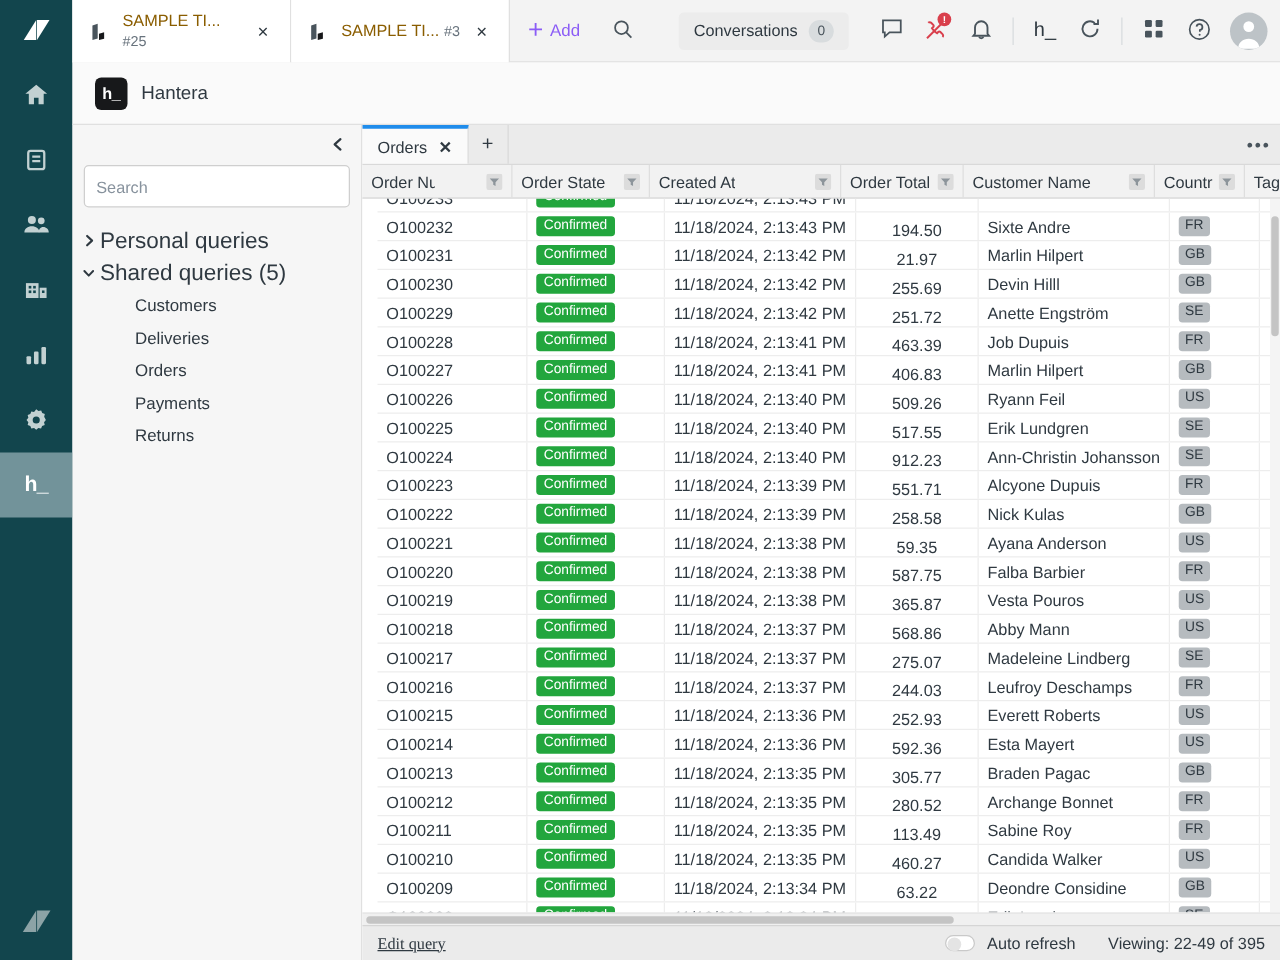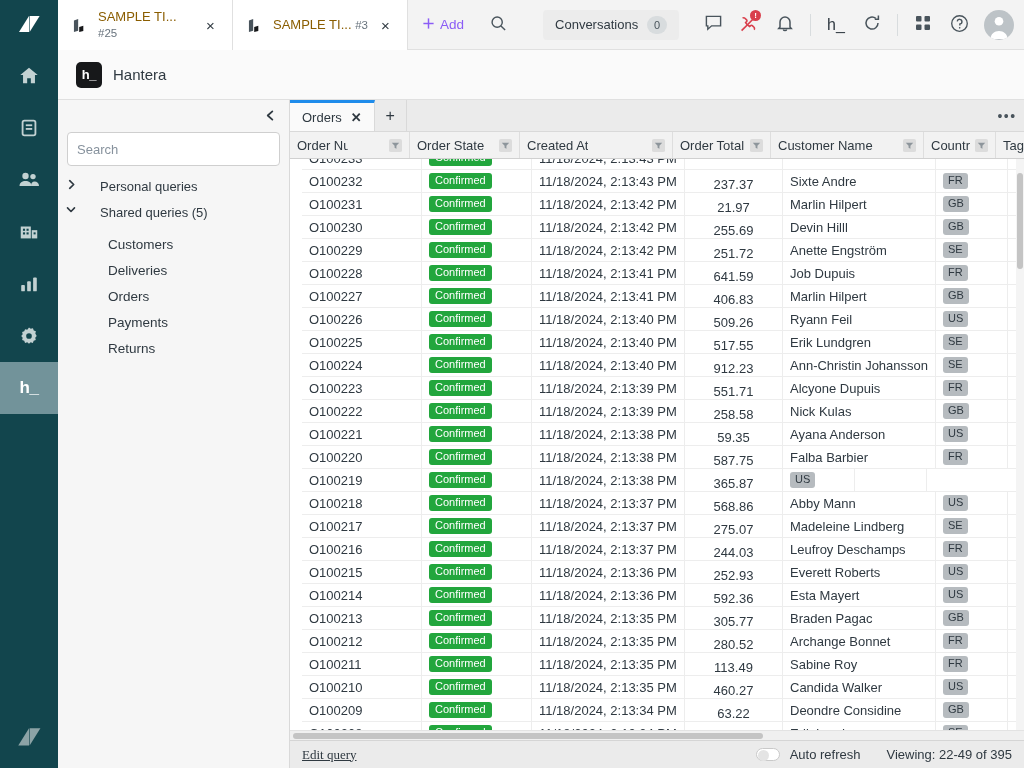--- a/index.html
+++ b/index.html
@@ -131,8 +131,8 @@
   .qsearch::placeholder { color: #87929d; }
   .qtree { padding: 13px 0 0 8px; }
   .qgroup {
-    display: flex; align-items: flex-start; gap: 24px;
-    height: 26px; font-size: 13px; color: #2f3941; cursor: pointer;
+    display: flex; align-items: center; gap: 4px;
+    height: 26px; font-size: 18px; color: #2f3941; cursor: pointer;
   }
   .qchev { width: 10px; display: flex; justify-content: center; color: #2f3941; font-size: 11px; }
   .qchild {

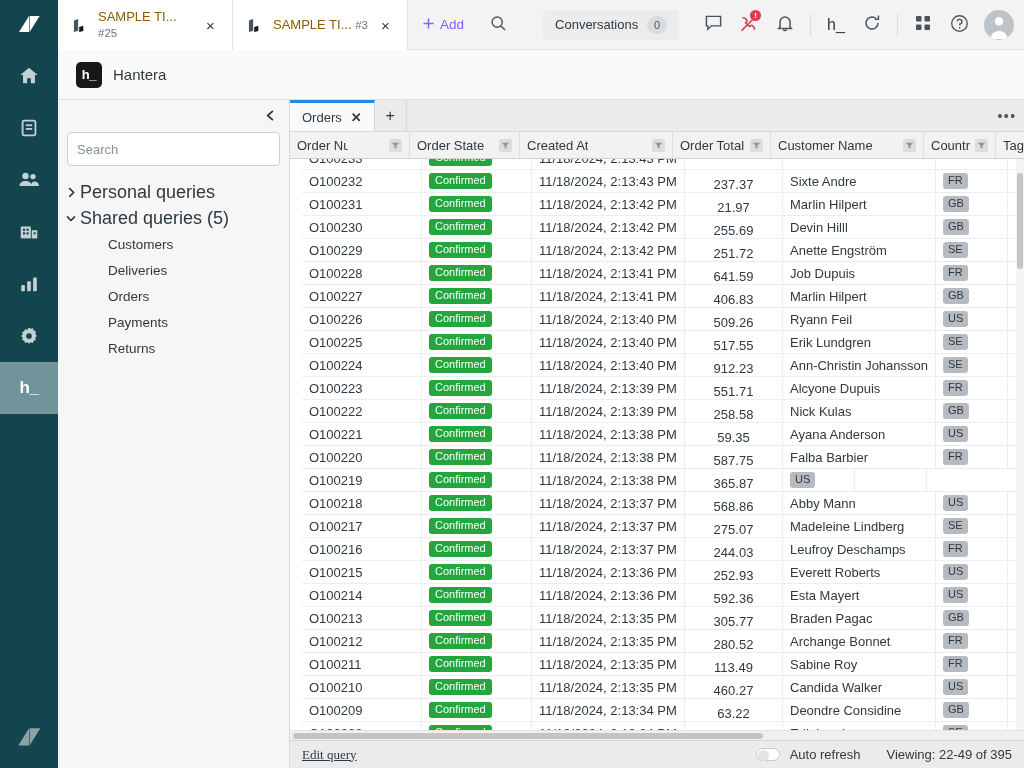--- a/index.html
+++ b/index.html
@@ -585,7 +585,7 @@
                   <span class="pill-state">Confirmed</span>
                 </div>
                 <div class="td c-date">11/18/2024, 2:13:43 PM</div>
-                <div class="td c-total right">237.37</div>
+                <div class="td c-total right">194.50</div>
                 <div class="td c-cust">Sixte Andre</div>
                 <div class="td c-ctry">
                   <span class="pill-ctry">FR</span>

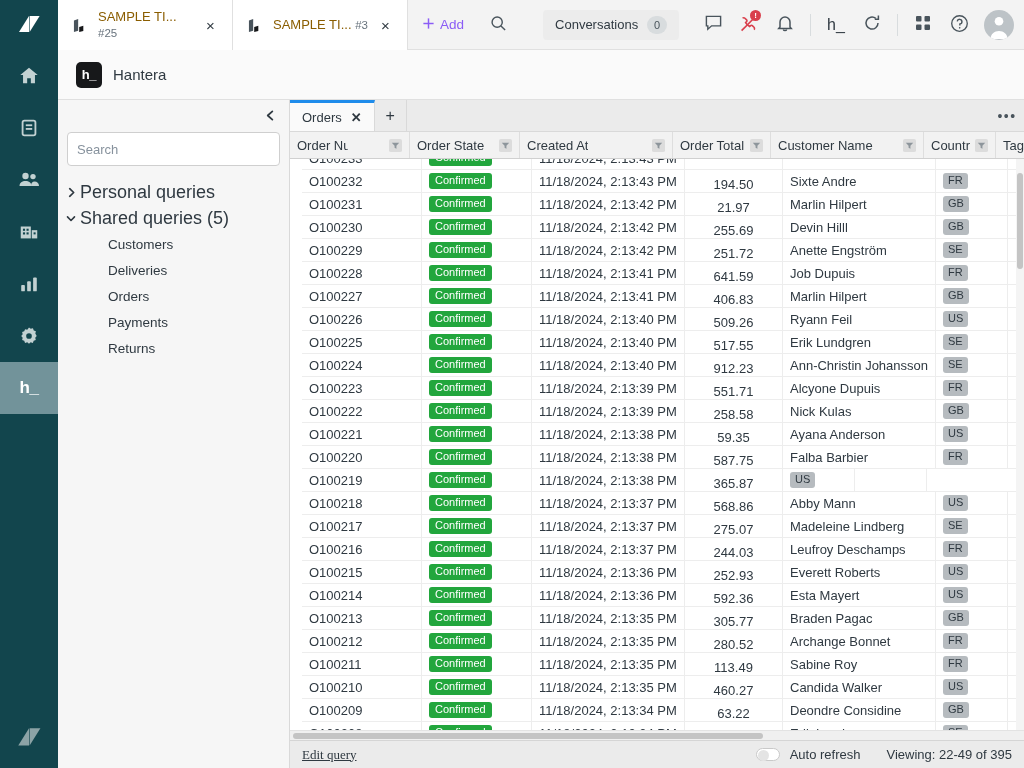--- a/index.html
+++ b/index.html
@@ -637,7 +637,7 @@
                   <span class="pill-state">Confirmed</span>
                 </div>
                 <div class="td c-date">11/18/2024, 2:13:41 PM</div>
-                <div class="td c-total right">641.59</div>
+                <div class="td c-total right">463.39</div>
                 <div class="td c-cust">Job Dupuis</div>
                 <div class="td c-ctry">
                   <span class="pill-ctry">FR</span>

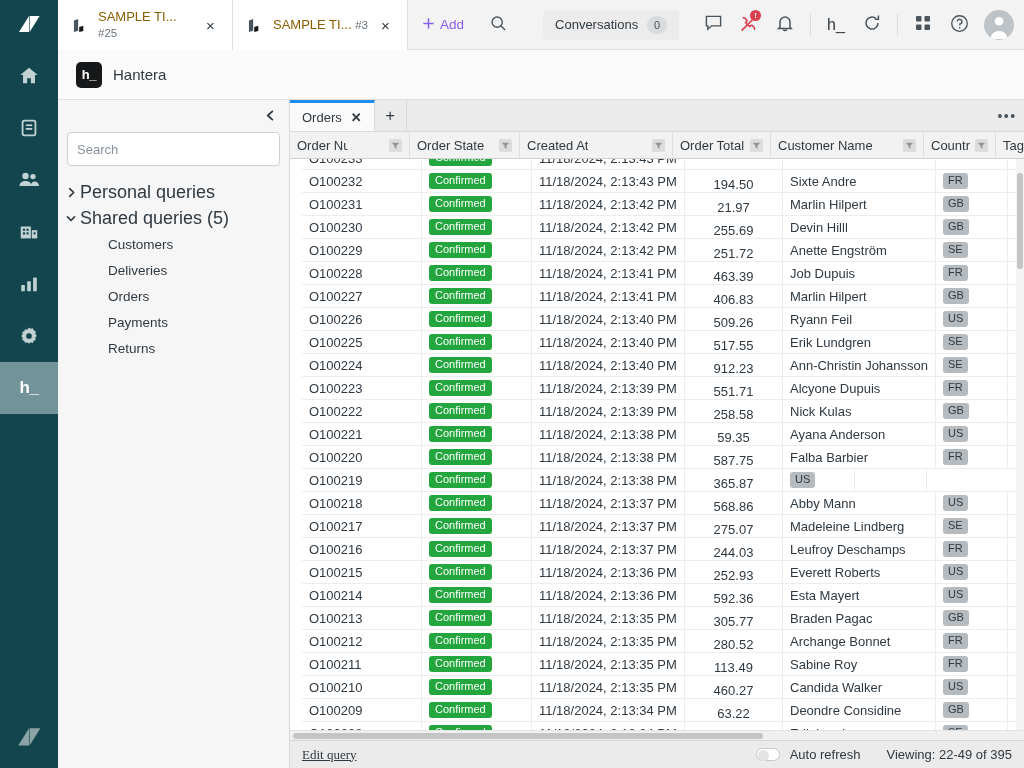--- a/index.html
+++ b/index.html
@@ -755,6 +755,7 @@
                 </div>
                 <div class="td c-date">11/18/2024, 2:13:38 PM</div>
                 <div class="td c-total right">365.87</div>
+                <div class="td c-cust">Vesta Pouros</div>
                 <div class="td c-ctry">
                   <span class="pill-ctry">US</span>
                 </div>

